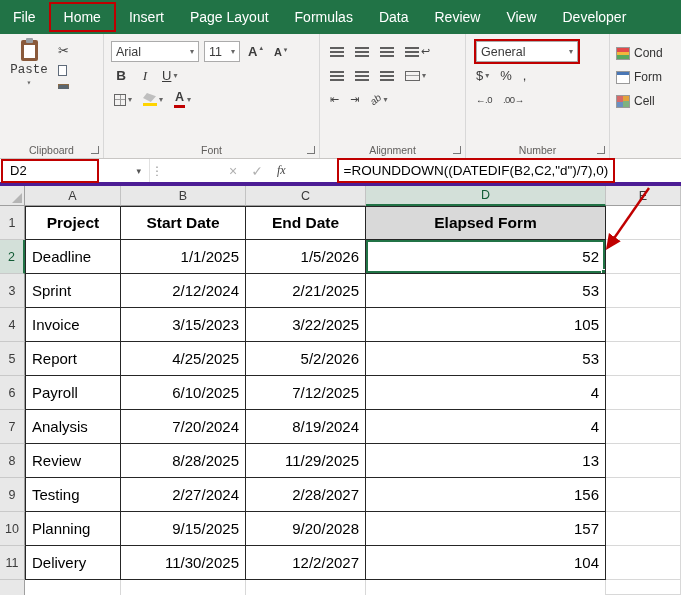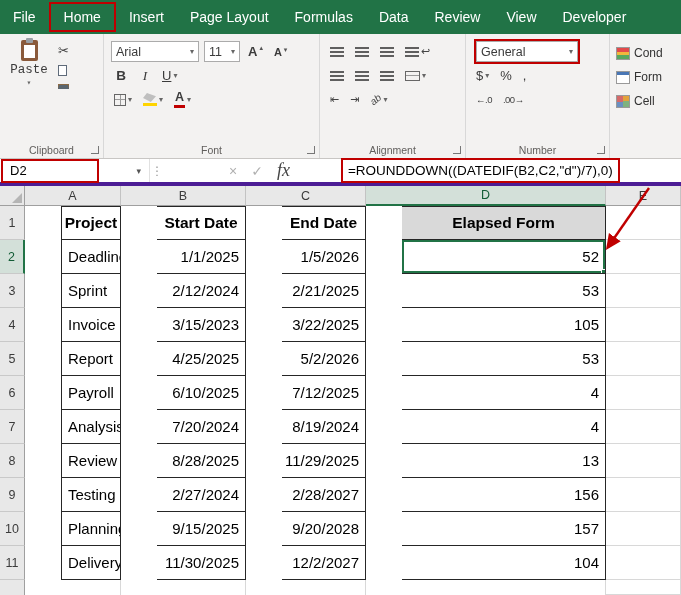--- a/index.html
+++ b/index.html
@@ -79,7 +79,7 @@
   .fb-dots { width: 14px; text-align: center; color: #999; font-size: 12px; }
   .fb-x { margin-left: 58px; color: #b0b0b0; font-size: 14px; padding: 0 7px; }
   .fb-check { color: #b0b0b0; font-size: 14px; padding: 0 7px; }
-  .fb-fx { font-family: "Liberation Serif", serif; font-style: italic; font-size: 18px; color: #444; padding: 0 7px; }
+  .fb-fx { font-family: "Liberation Serif", serif; font-style: italic; font-size: 12px; color: #444; padding: 0 7px; }
   .formula-text { margin-left: 46px; height: 21px; display: flex; align-items: center; padding: 0 5px; box-shadow: 0 0 0 2px #c00000; font-size: 13.5px; color: #000; white-space: nowrap; }
   
   .grid { height: 409px; display: grid; background: #fff;

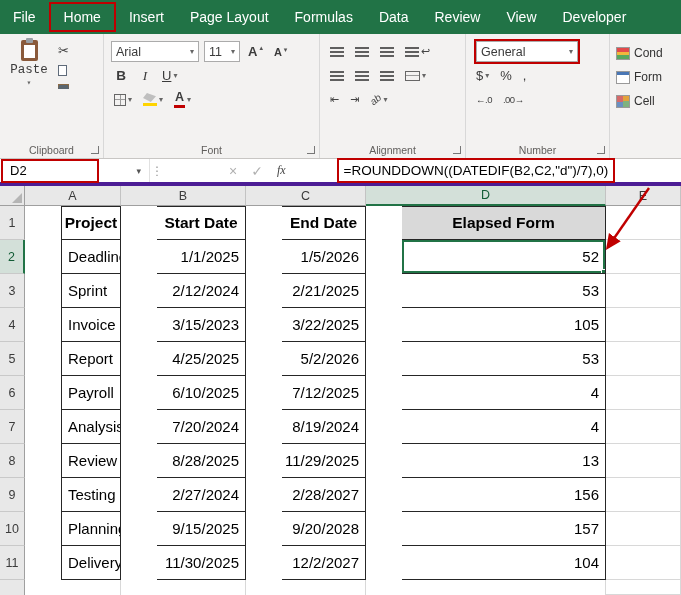--- a/index.html
+++ b/index.html
@@ -95,7 +95,7 @@
     display: flex; align-items: center; justify-content: center; font-size: 12.5px; color: #3b3b3b; }
   .rh.sel-row { background: #d3e0d9; border-right: 2px solid #217346; color: #135c36; }
   .c { background: #fff; border-right: 1px solid #262626; border-bottom: 1px solid #262626;
-    display: flex; align-items: center; padding: 0 6px; font-size: 15px; color: #000; justify-content: flex-end; overflow: hidden; white-space: nowrap; margin-left: 36px; }
+    display: flex; align-items: center; padding: 0 6px; font-size: 15px; color: #000; justify-content: flex-end; overflow: hidden; white-space: nowrap; }
   .c.colA { justify-content: flex-start; border-left: 1px solid #262626; }
   .c.head { font-weight: bold; justify-content: center; border-top: 1px solid #262626; font-size: 15.5px; }
   .c.grayfill { background: #d9d9d9; }

